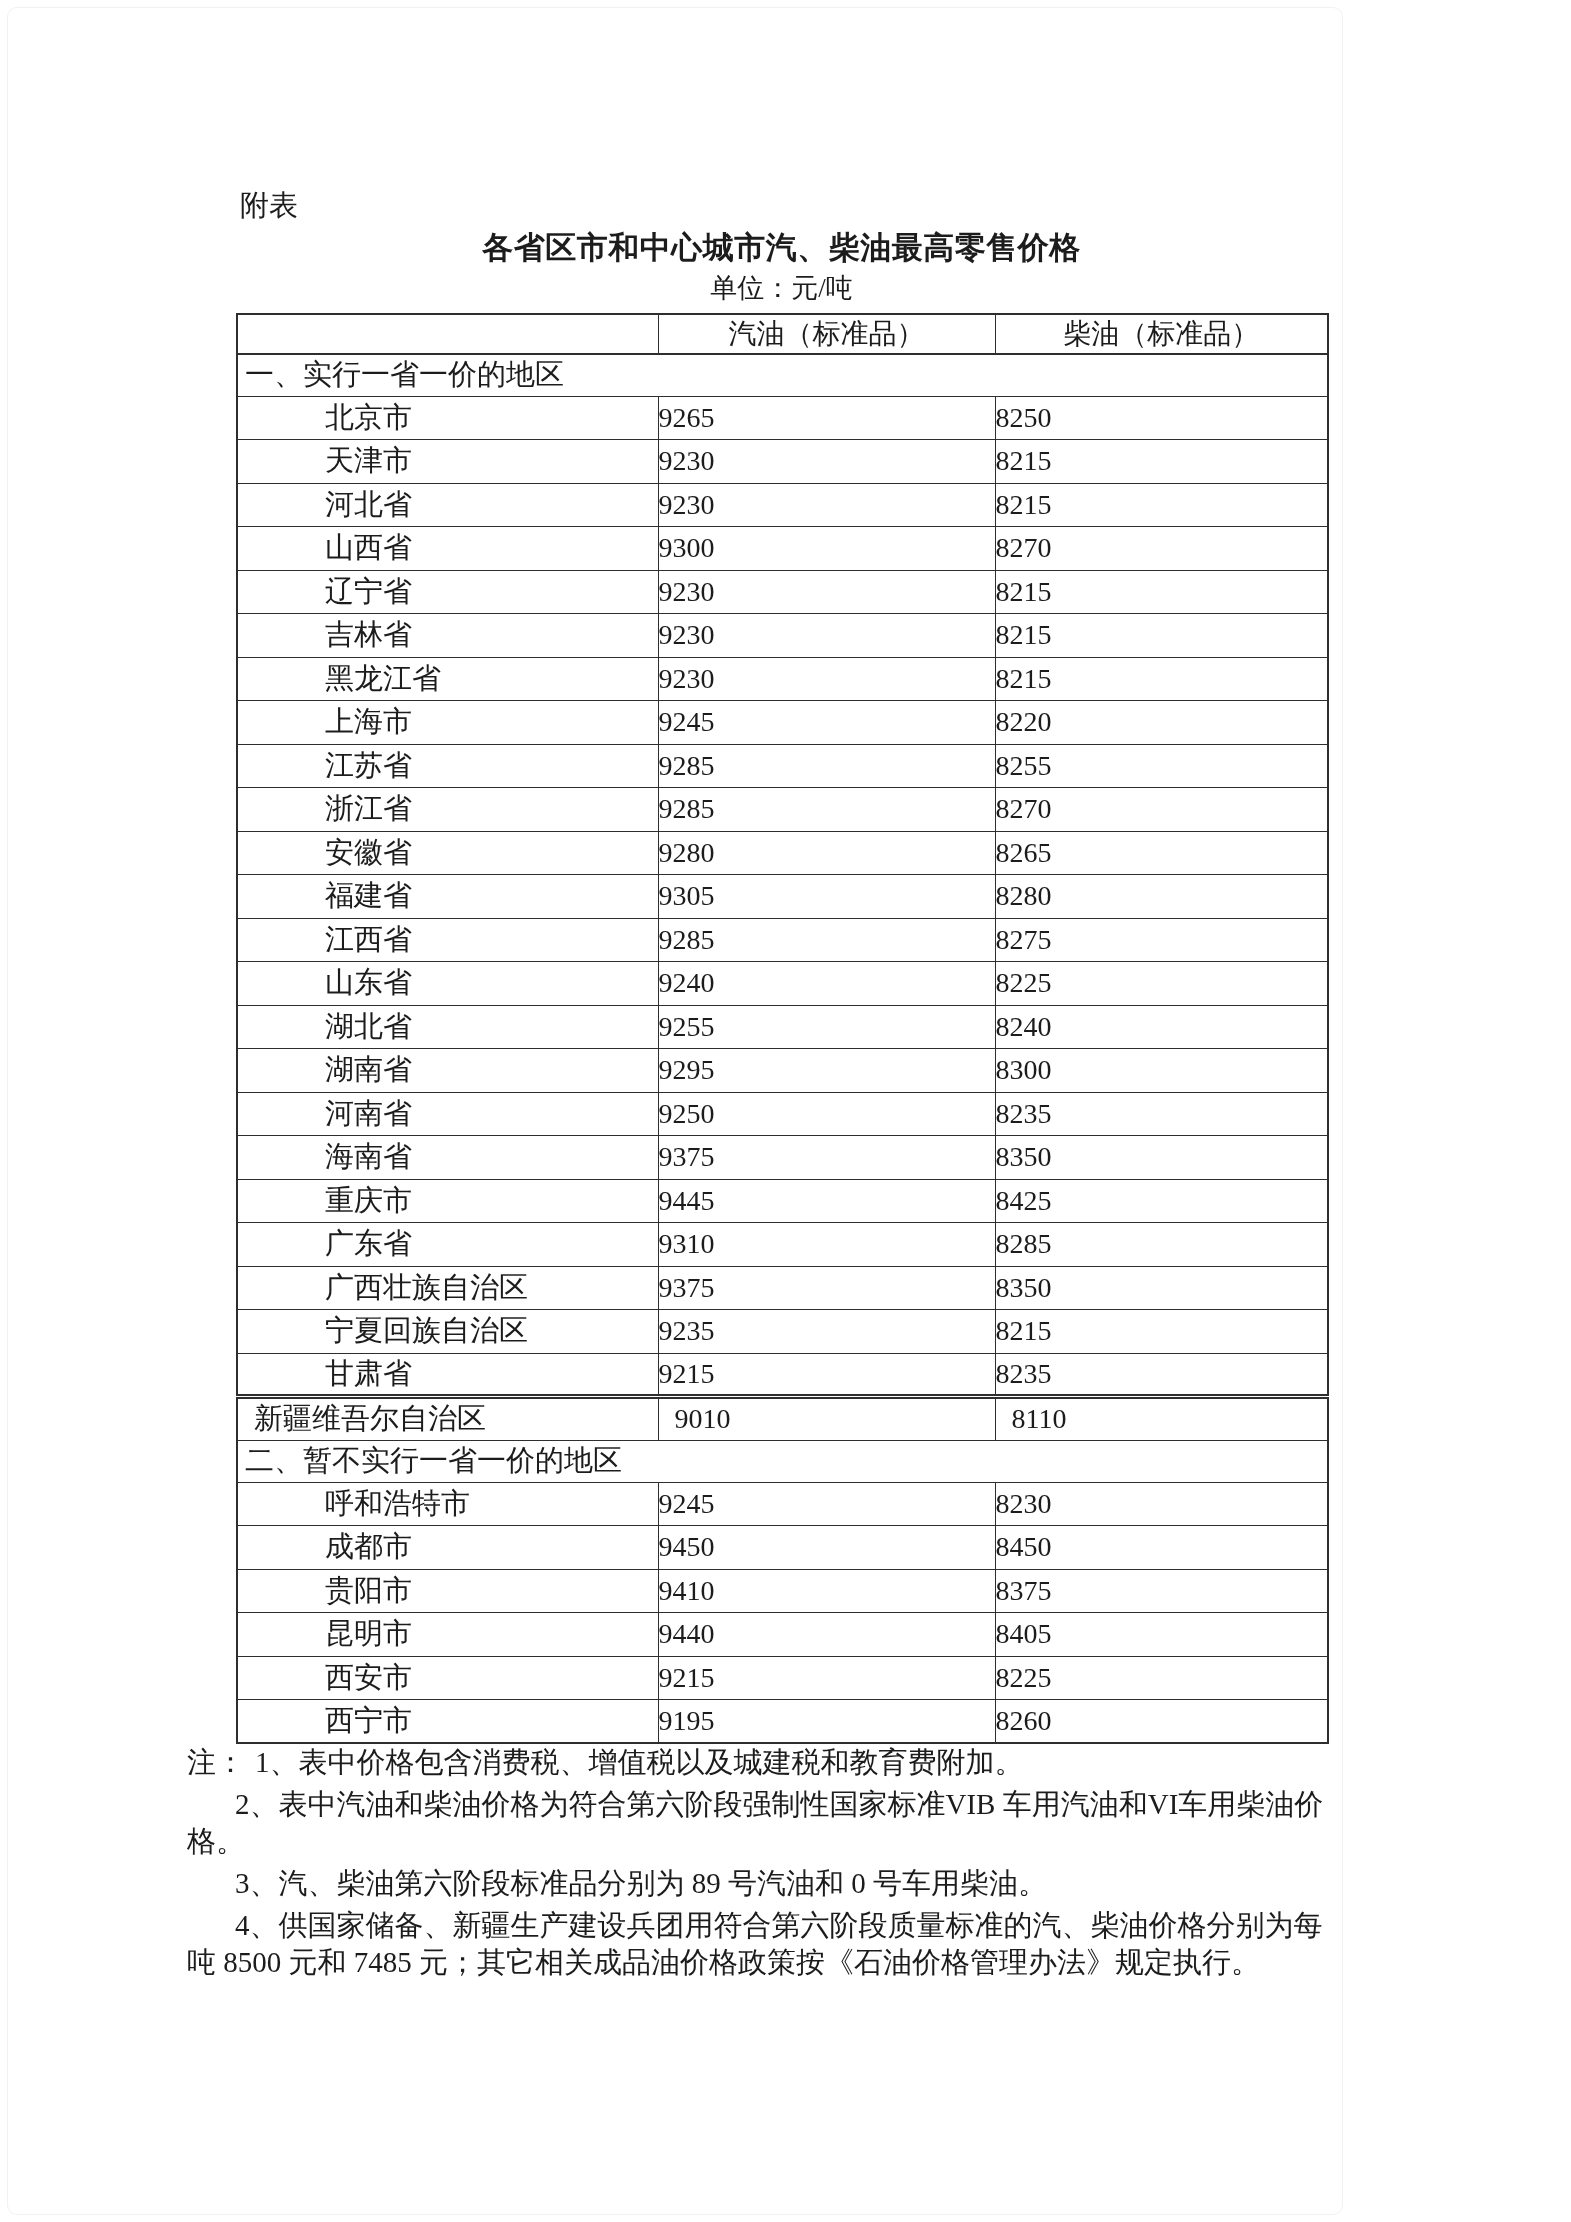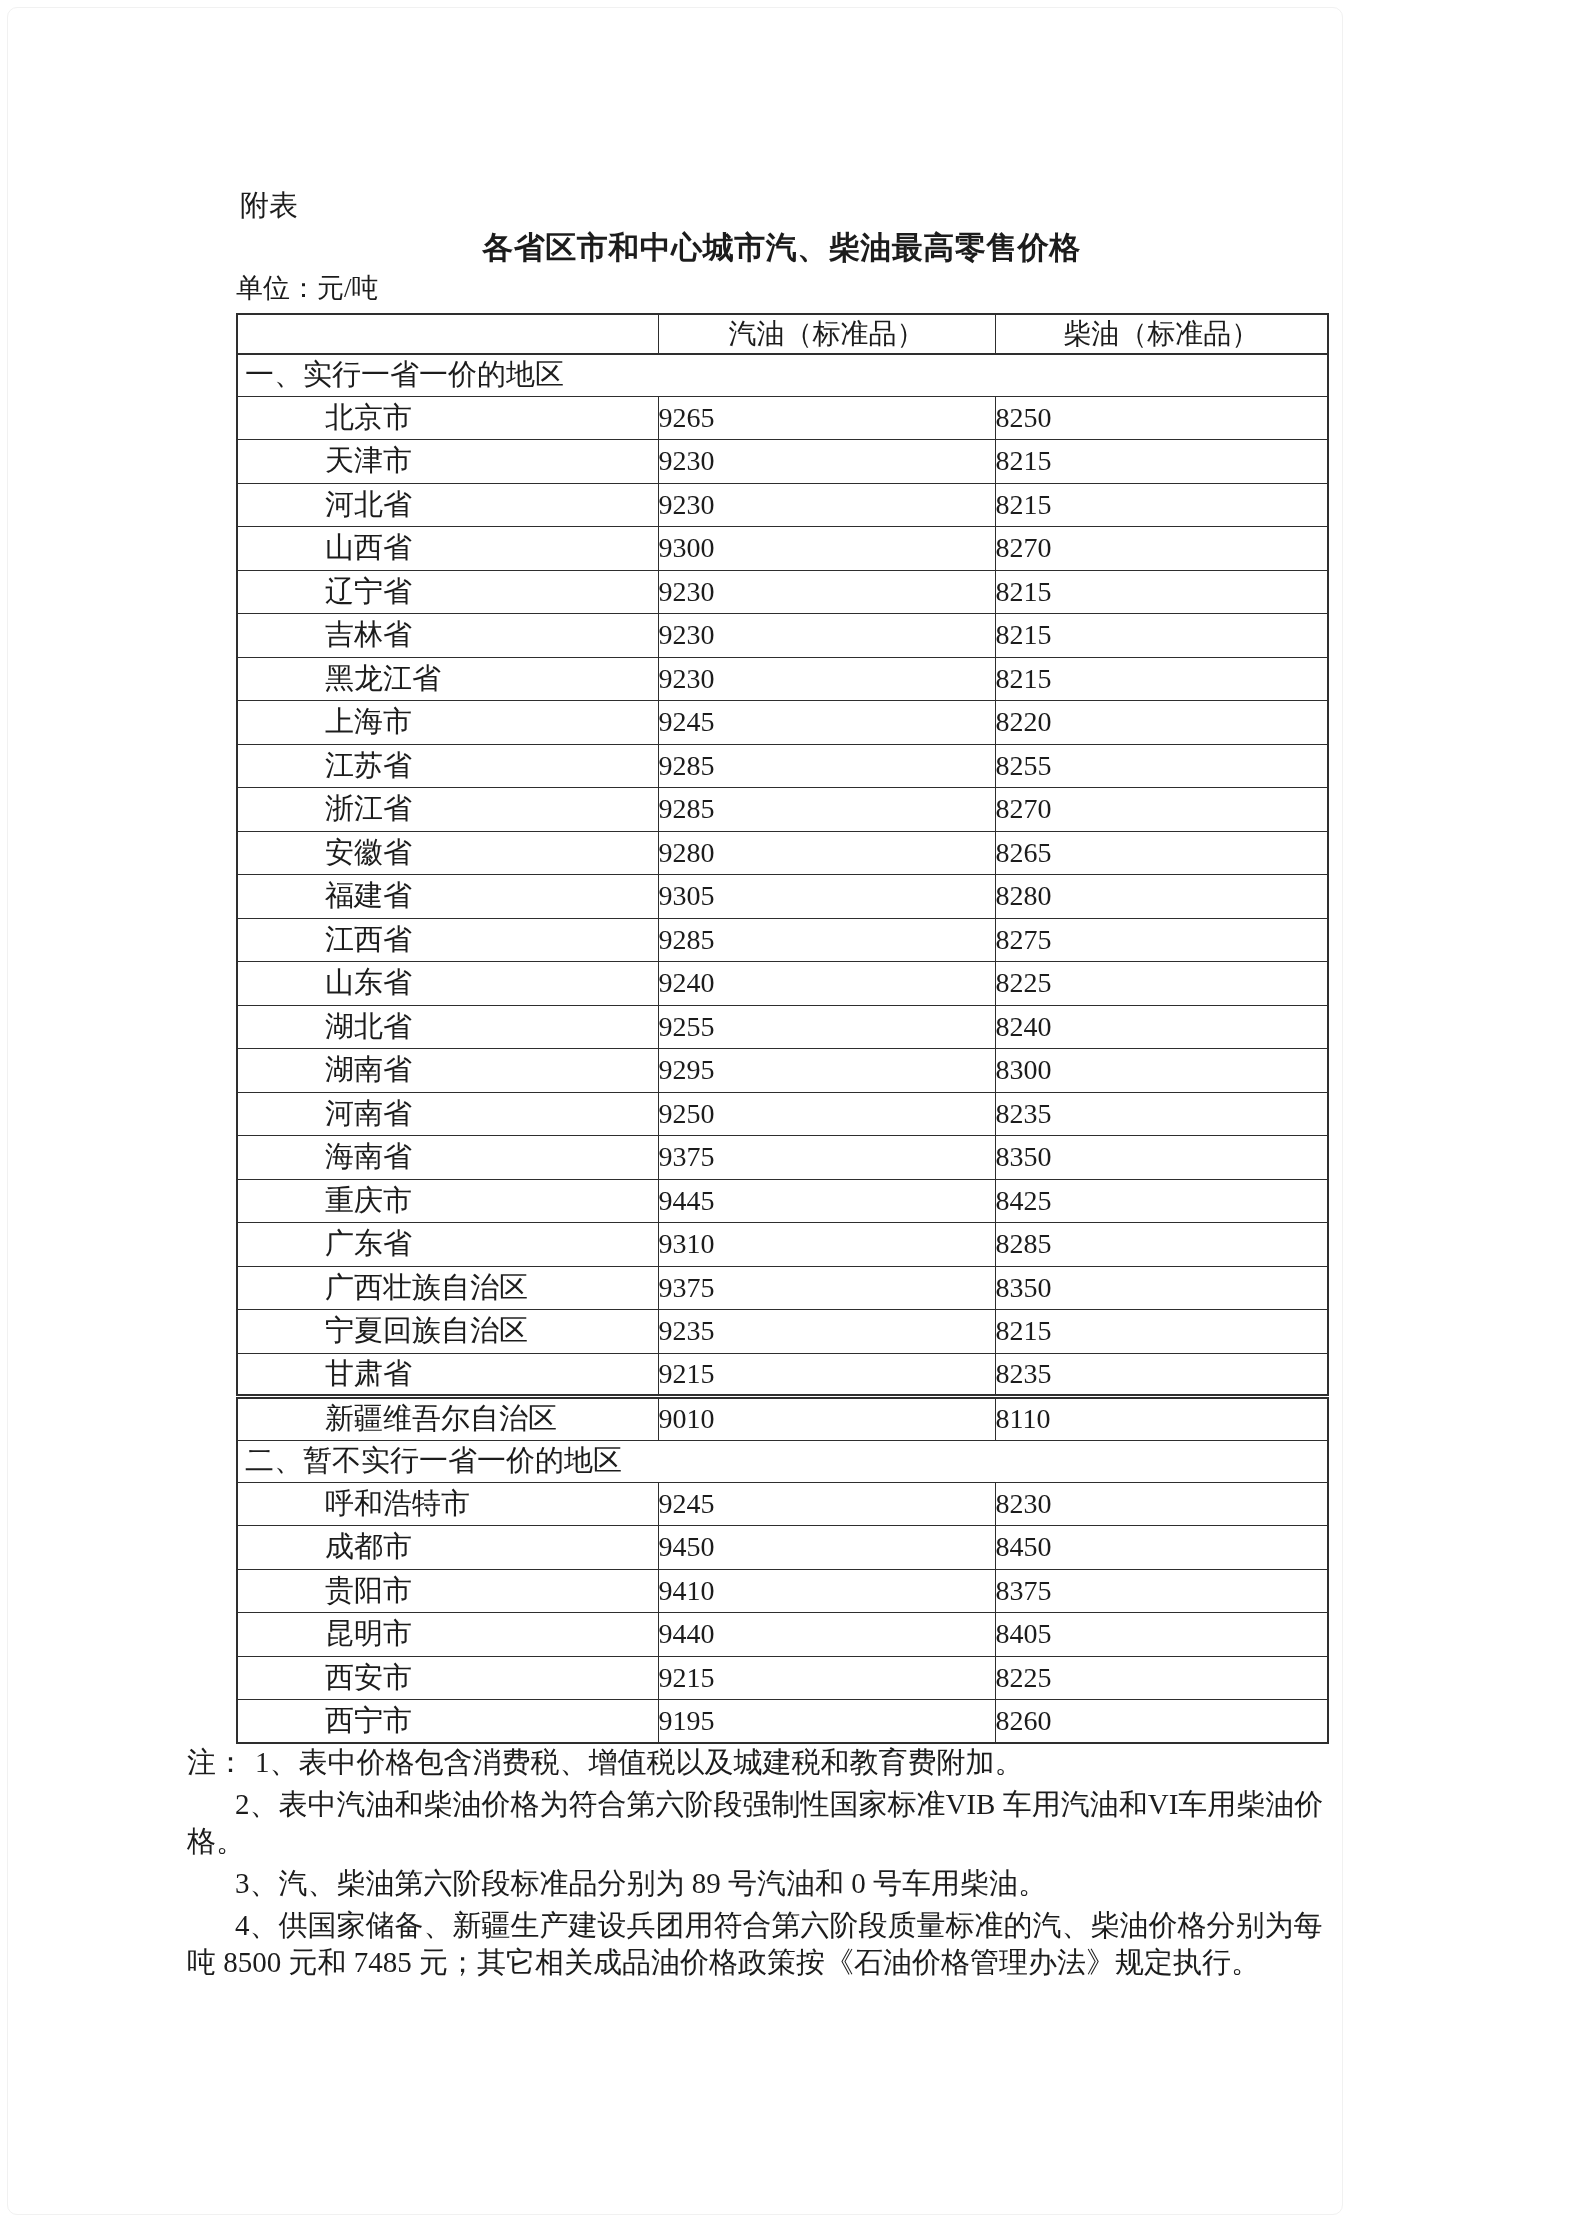--- a/index.html
+++ b/index.html
@@ -49,7 +49,7 @@
     left: 236px;
     top: 271px;
     width: 1091px;
-    text-align: left;
+    text-align: center;
     font-size: 27px;
     line-height: 34px;
   }

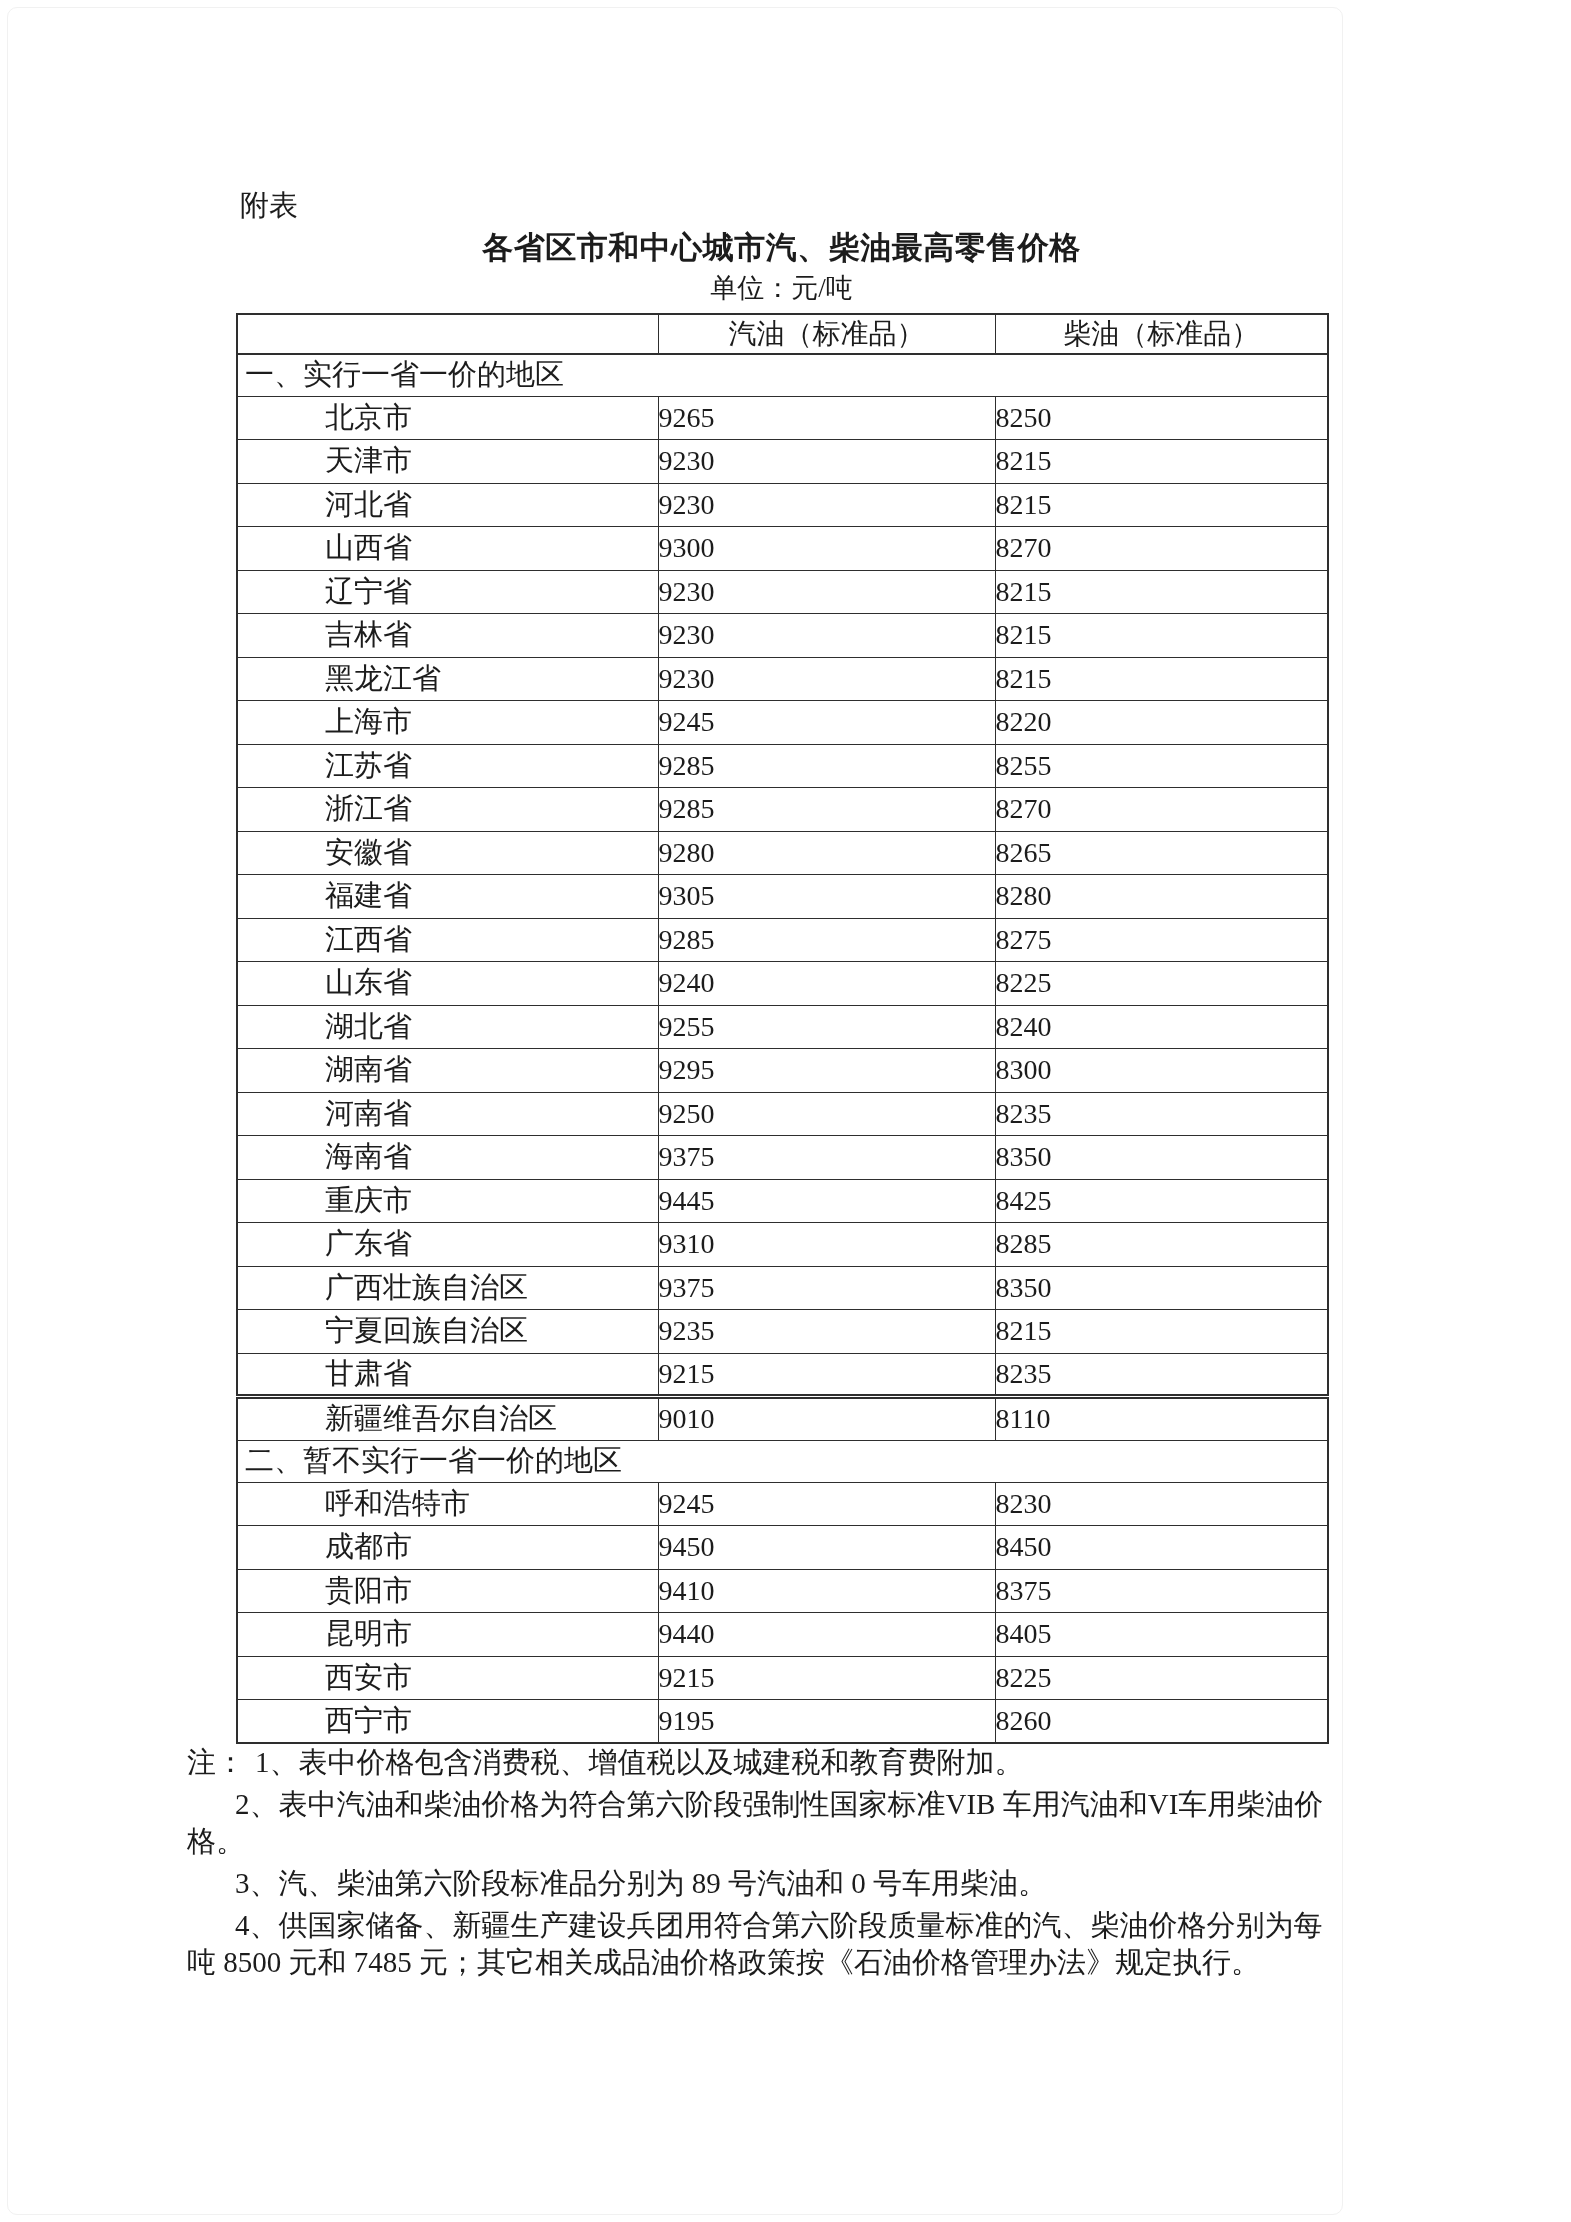--- a/index.html
+++ b/index.html
@@ -97,6 +97,7 @@
   }
   .price-table tr.double-top td {
     border-top: 5px double #2e2e2e;
+    padding-left: 16px;
   }
   .notes {
     position: absolute;

